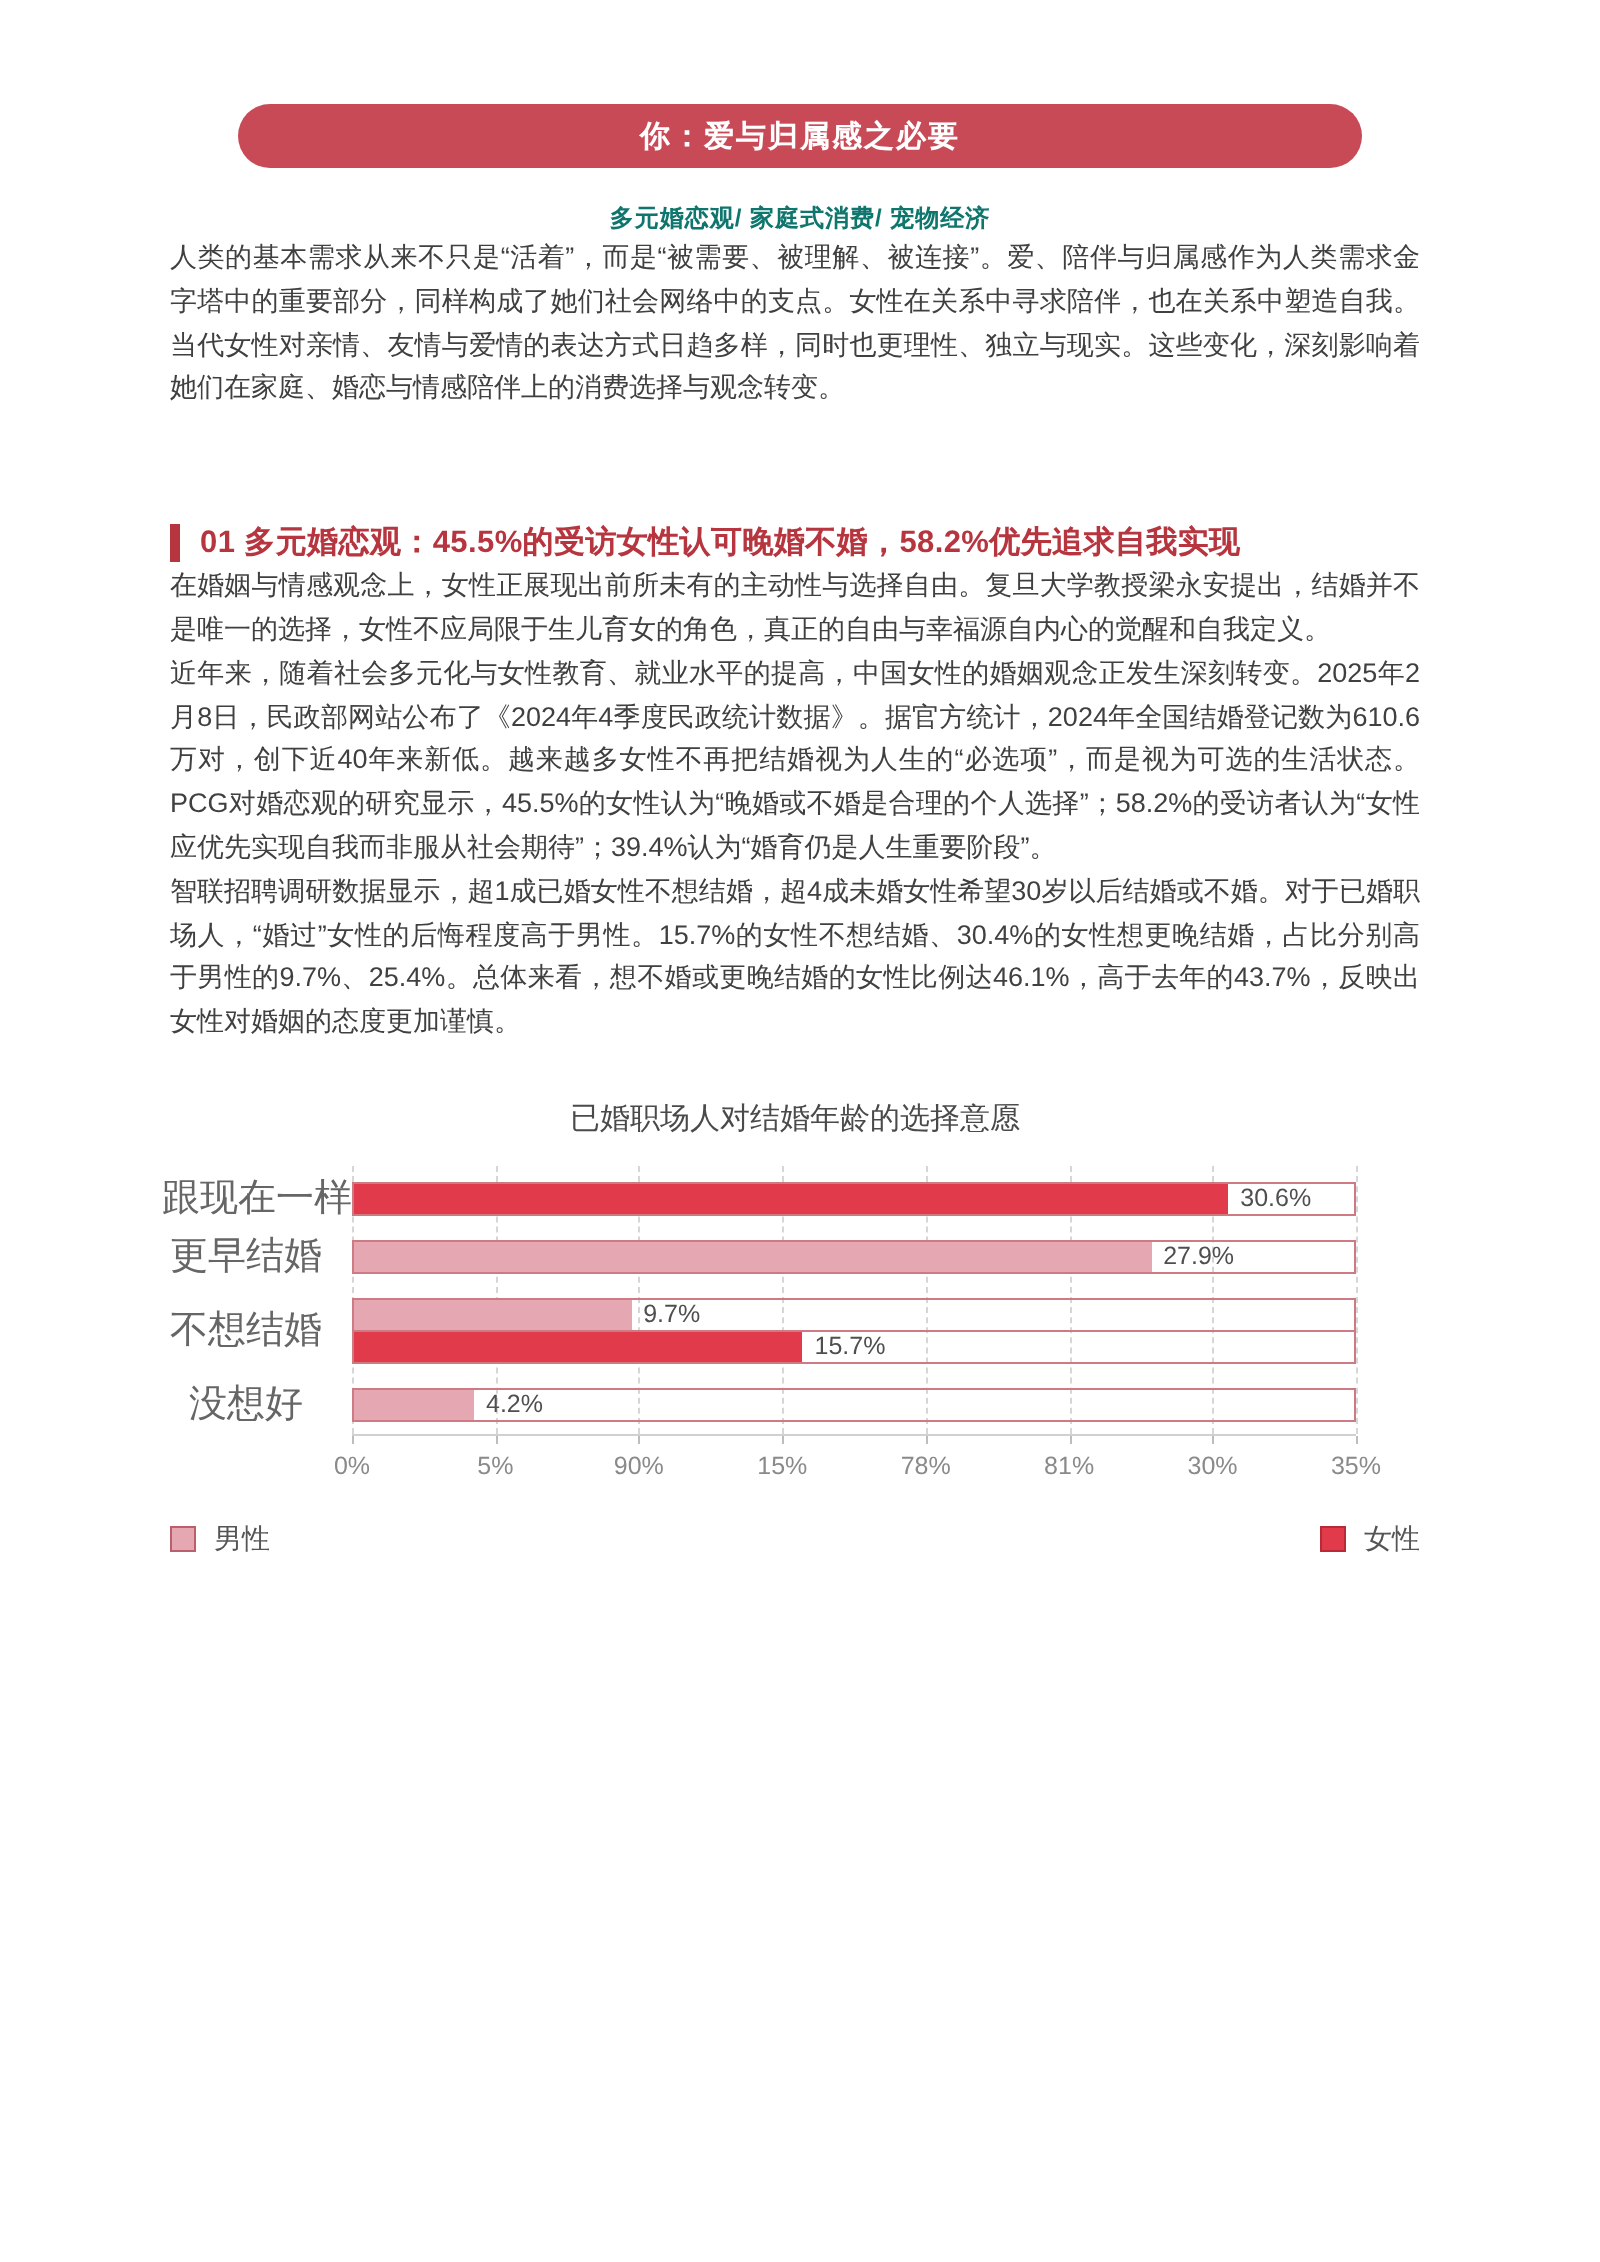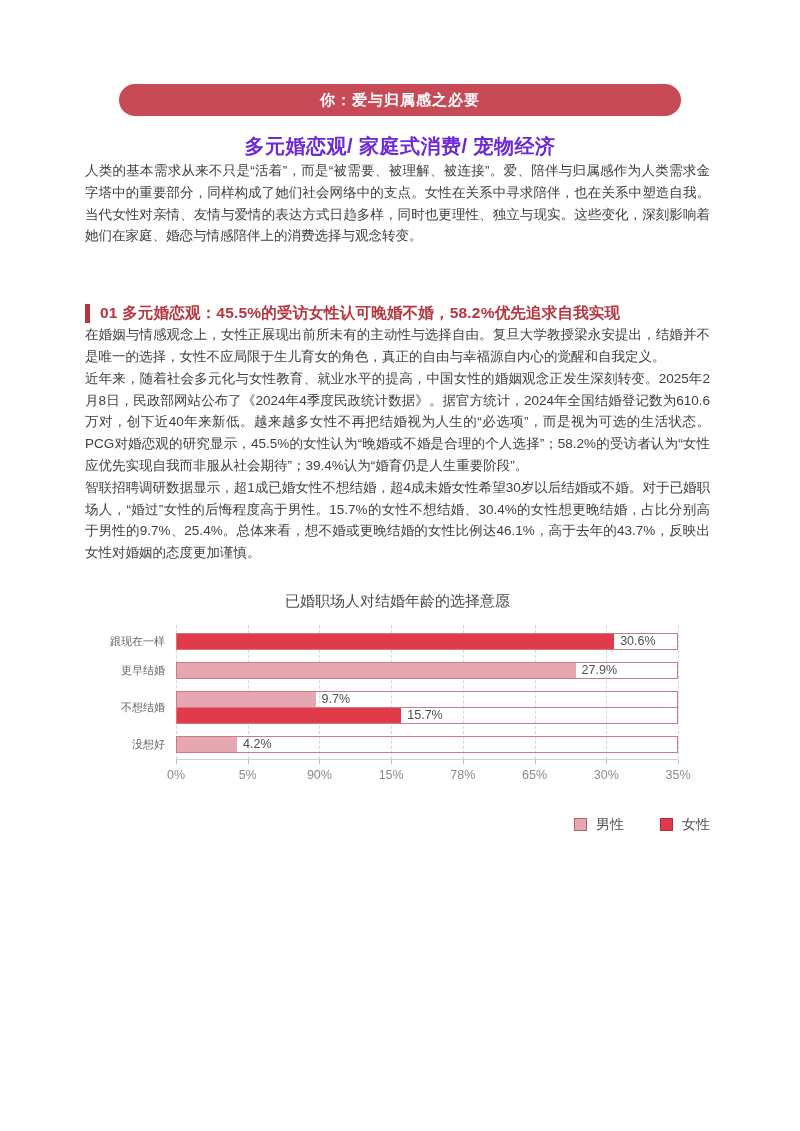--- a/index.html
+++ b/index.html
@@ -11,7 +11,7 @@
   .page{position:relative;width:800px;height:1131px;}
 
   .banner{
-    margin:84px auto 0;width:562px;height:32px;background:#c94a57;
+    margin:52px auto 0;width:562px;height:32px;background:#c94a57;
     border-radius:16px;display:flex;align-items:center;justify-content:center;
     color:#ffffff;font-weight:bold;font-size:15px;letter-spacing:1px;
   }

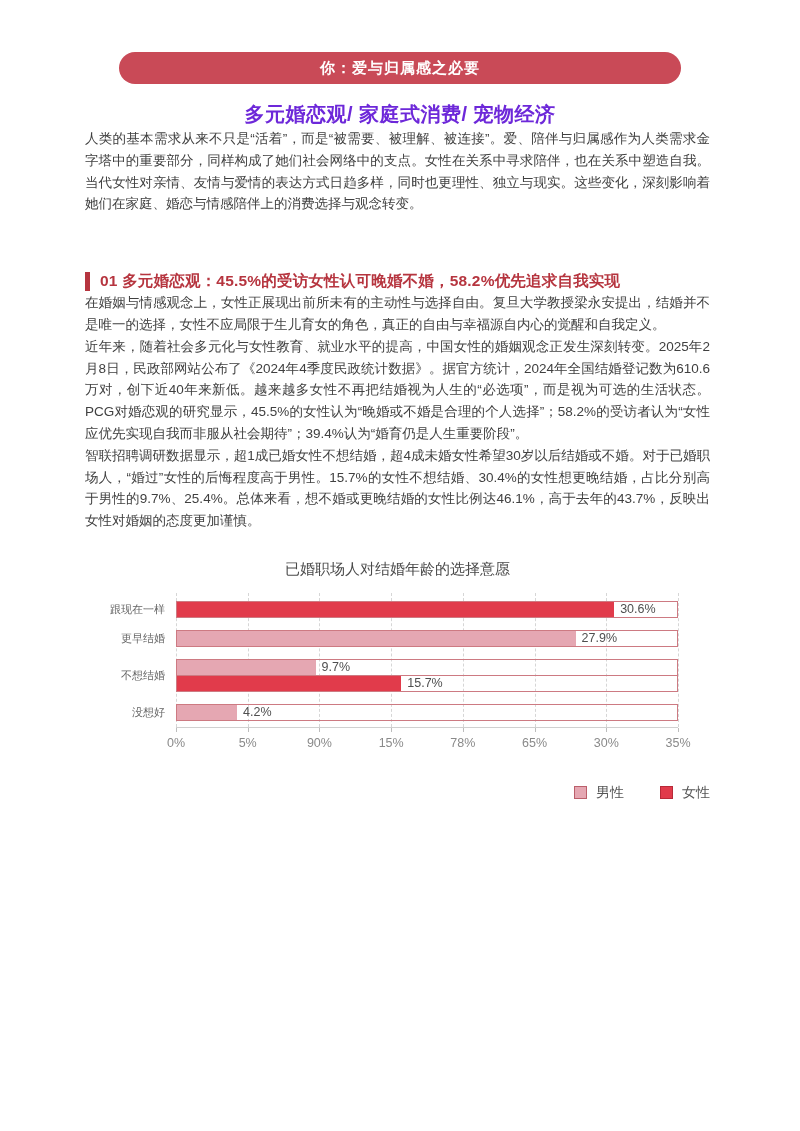--- a/index.html
+++ b/index.html
@@ -16,7 +16,7 @@
     color:#ffffff;font-weight:bold;font-size:15px;letter-spacing:1px;
   }
   .subtitle{
-    text-align:center;color:#6d28d9;font-weight:bold;font-size:20px;
+    text-align:center;color:#0f766e;font-weight:bold;font-size:12px;
     margin-top:17px;letter-spacing:0.5px;
   }
 

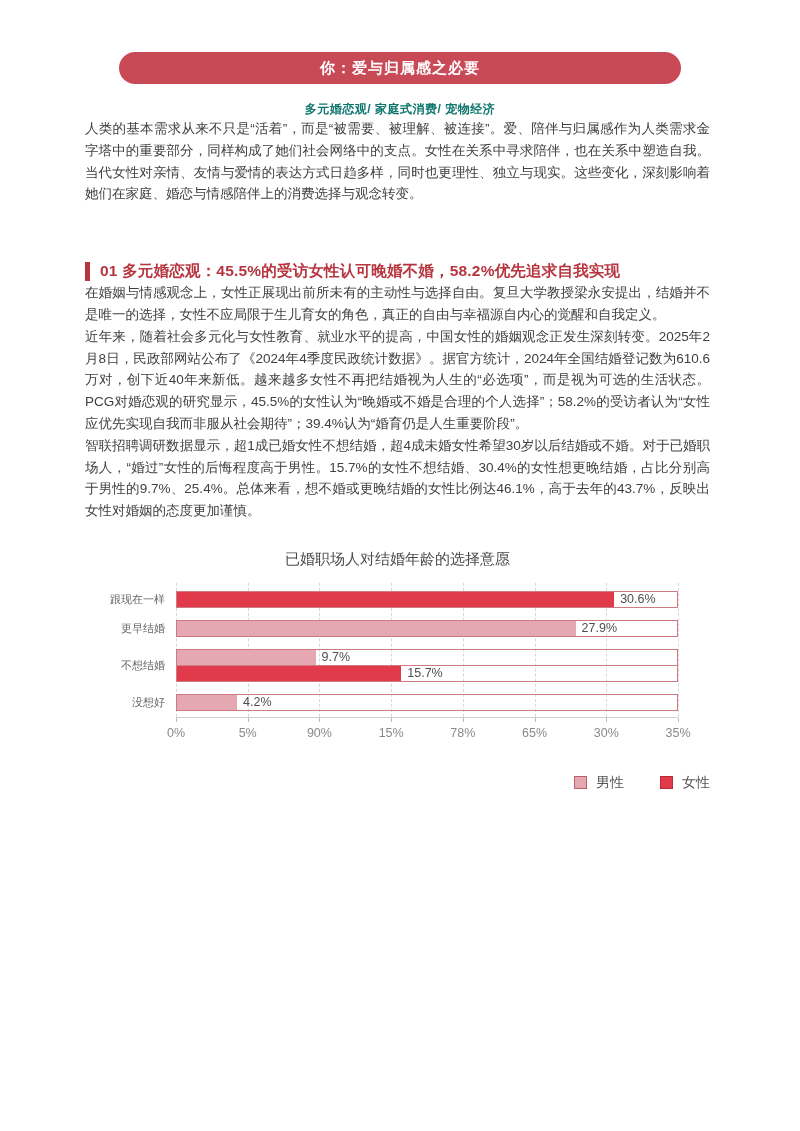--- a/index.html
+++ b/index.html
@@ -42,9 +42,9 @@
   .cat-group{position:relative;margin-bottom:12px;}
   .cat-group:last-child{margin-bottom:0;}
   .cat-label{
-    position:absolute;left:-95px;width:84px;text-align:right;
+    position:absolute;left:-95px;width:84px;text-align:center;
     top:50%;transform:translateY(-50%);
-    font-size:11px;color:#666;white-space:nowrap;
+    font-size:19px;color:#666;white-space:nowrap;
   }
   .track{
     position:relative;height:17px;border:1px solid #cd7a82;

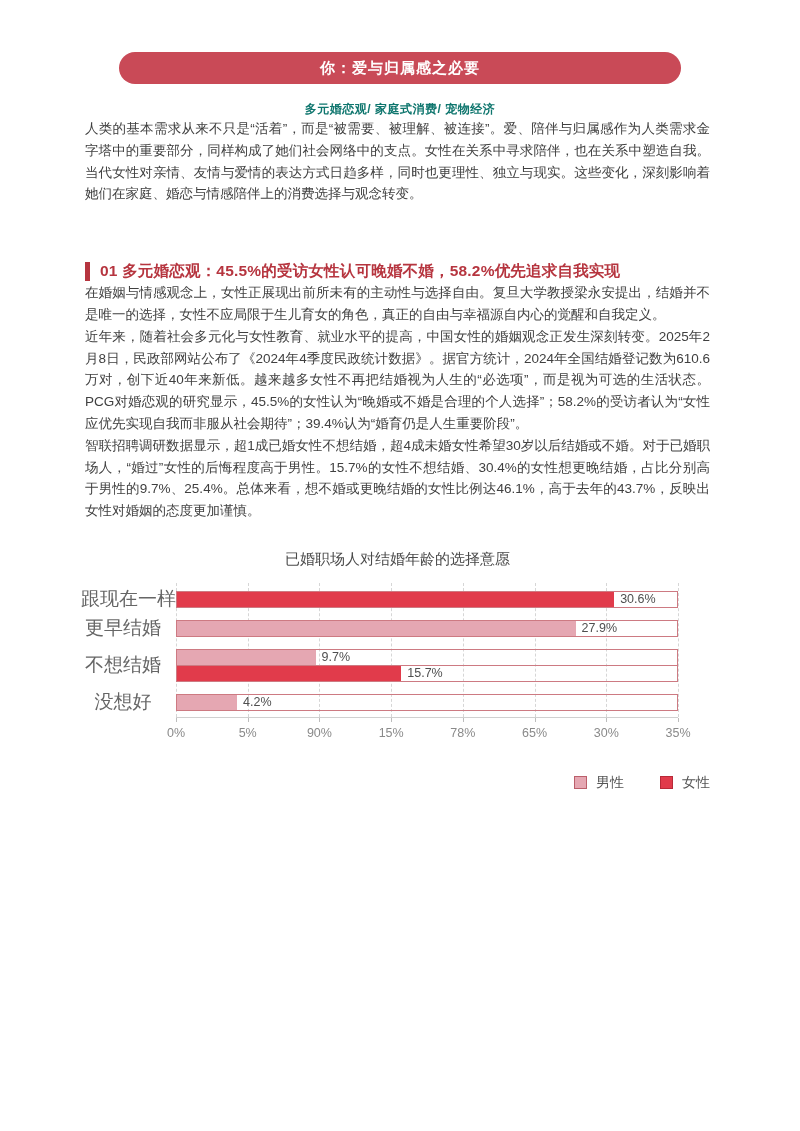--- a/index.html
+++ b/index.html
@@ -146,7 +146,7 @@
           <div class="tick-mark" style="left: 57.1429%;"></div>
           <span class="tick-label" style="left: 57.1429%;">78%</span>
           <div class="tick-mark" style="left: 71.4286%;"></div>
-          <span class="tick-label" style="left: 71.4286%;">65%</span>
+          <span class="tick-label" style="left: 71.4286%;">81%</span>
           <div class="tick-mark" style="left: 85.7143%;"></div>
           <span class="tick-label" style="left: 85.7143%;">30%</span>
           <div class="tick-mark" style="left: 100%;"></div>

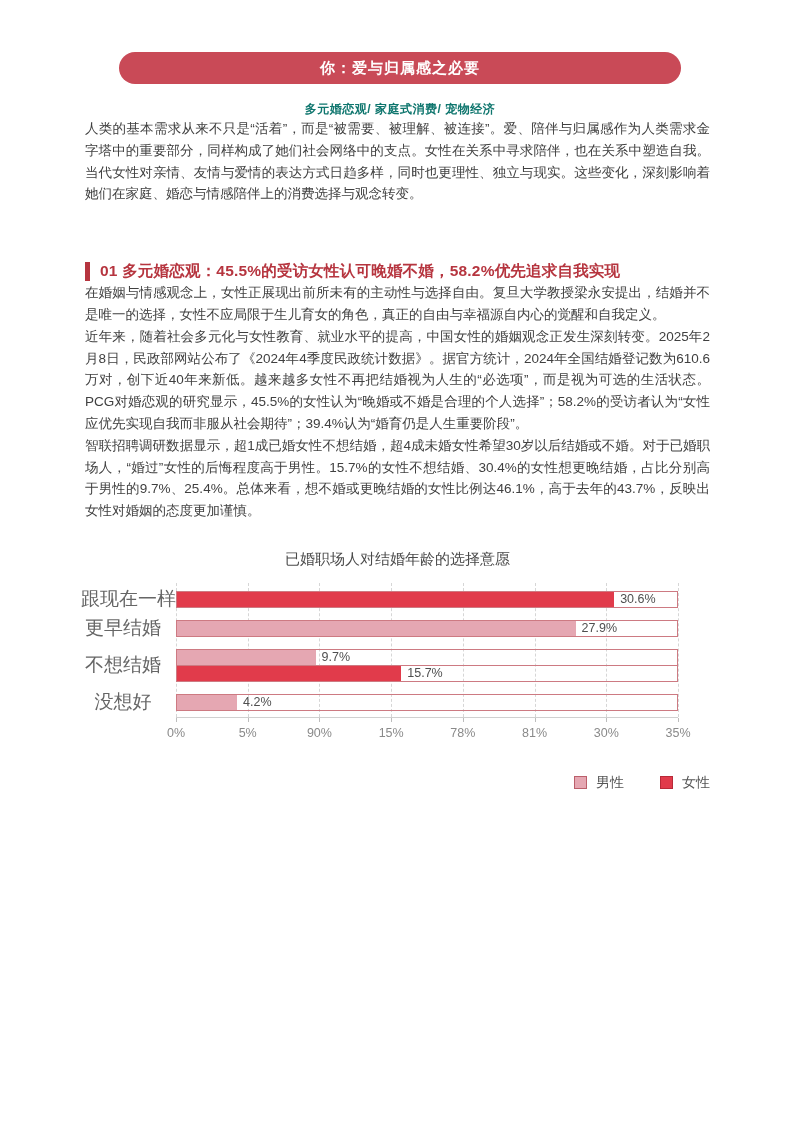--- a/index.html
+++ b/index.html
@@ -62,7 +62,7 @@
     position:absolute;top:8px;transform:translateX(-50%);
     font-size:12.5px;color:#8a8a8a;white-space:nowrap;
   }
-  .legend{display:flex;justify-content:flex-end;gap:36px;margin-top:26px;}
+  .legend{display:flex;justify-content:space-between;gap:88px;margin-top:13px;}
   .legend-item{display:flex;align-items:center;gap:9px;font-size:14px;color:#555;}
   .swatch{width:13px;height:13px;box-sizing:border-box;}
 </style>

